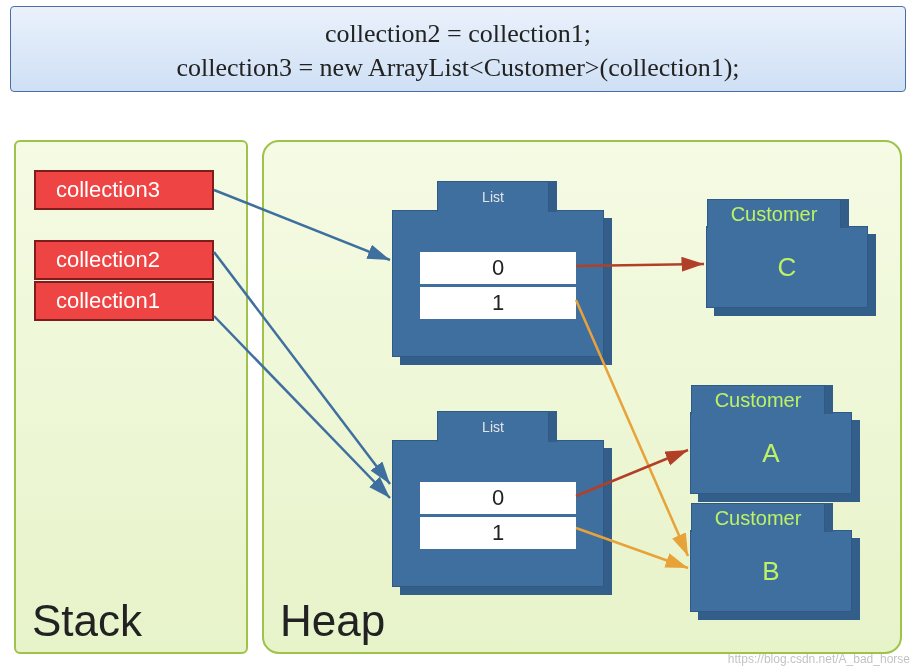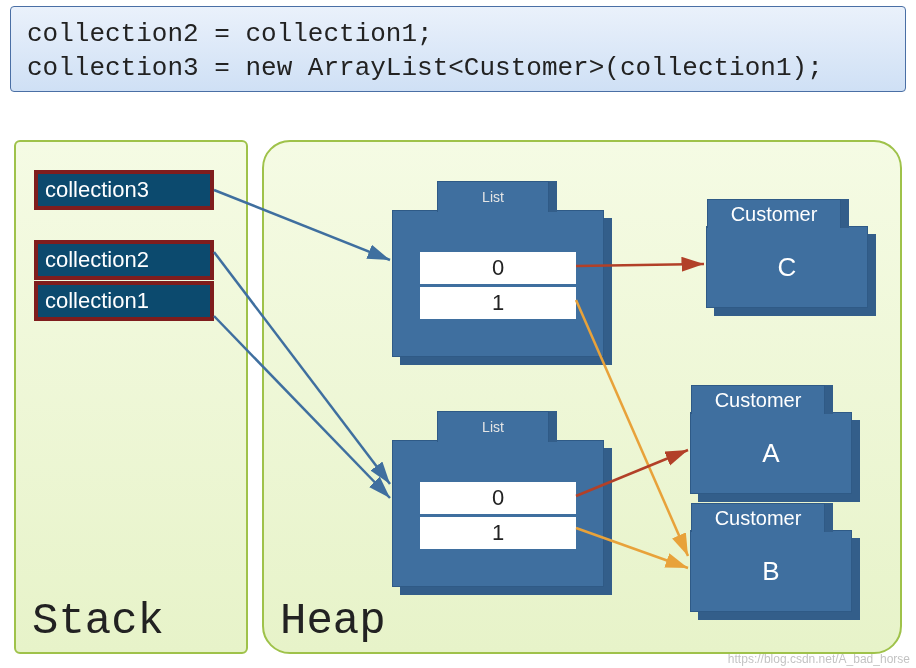--- a/index.html
+++ b/index.html
@@ -10,9 +10,9 @@
     position:absolute;left:10px;top:6px;width:896px;height:86px;
     background:linear-gradient(#eaf1fb,#cfe0f5);
     border:1px solid #4a6fa5;border-radius:4px;
-    font-family:Liberation Mono, monospace;
+    font-family:Liberation Serif, serif;
     font-size:26px;line-height:34px;color:#222;
-    padding:10px 16px;box-sizing:border-box;white-space:pre;
+    padding:10px 16px;box-sizing:border-box;white-space:pre;text-align:center;
   }
 
   

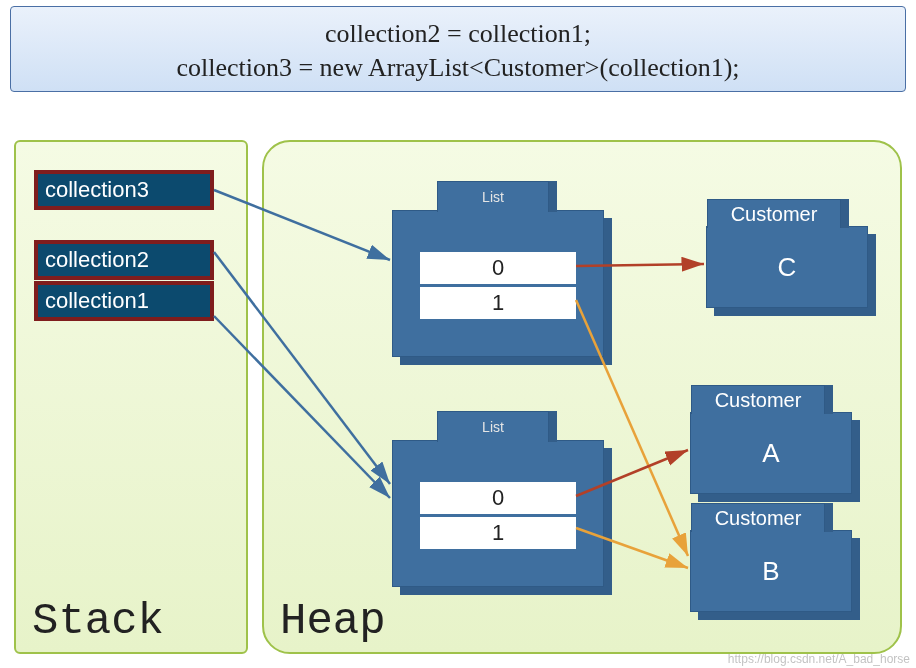--- a/index.html
+++ b/index.html
@@ -30,8 +30,8 @@
   
   .var-box{
     position:absolute;left:34px;width:180px;height:40px;
-    background:#0c4a6e;border:4px solid #7f1d1d;color:#fff;
-    font-size:22px;display:flex;align-items:center;padding-left:7px;
+    background:#ef4444;border:2px solid #7f1d1d;color:#fff;
+    font-size:22px;display:flex;align-items:center;padding-left:20px;
     box-sizing:border-box;
   }
 

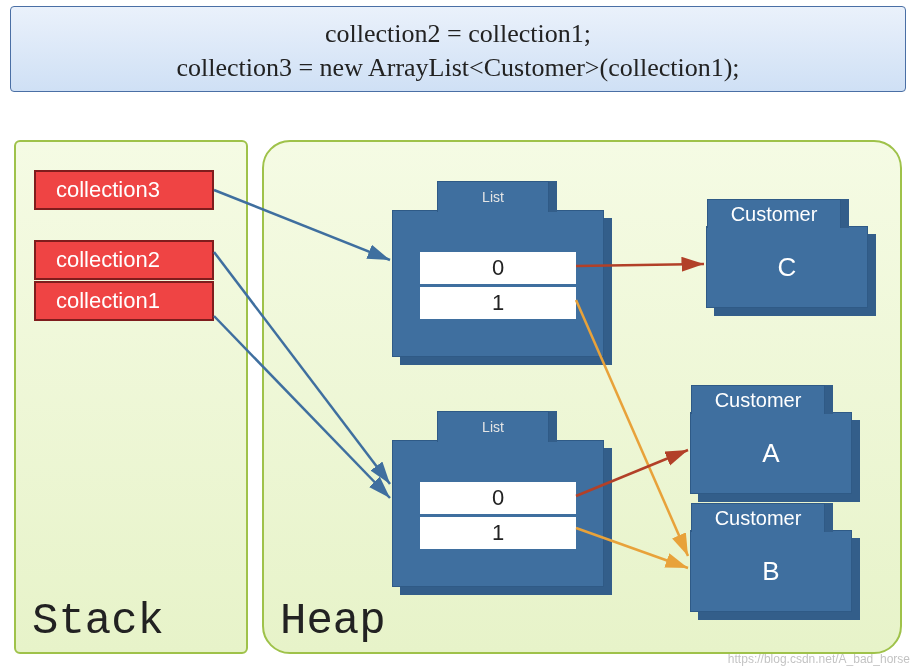--- a/index.html
+++ b/index.html
@@ -58,7 +58,7 @@
   
   .cust-obj{
     position:absolute;width:160px;height:80px;background:#3f6f9f;border:1px solid #2f5a86;
-    box-shadow:8px 8px 0 #335e8a;color:#ffffff;
+    box-shadow:8px 8px 0 #335e8a;color:#bef264;
   }
   .cust-obj .tab{
     position:absolute;top:-28px;left:0;width:132px;height:28px;

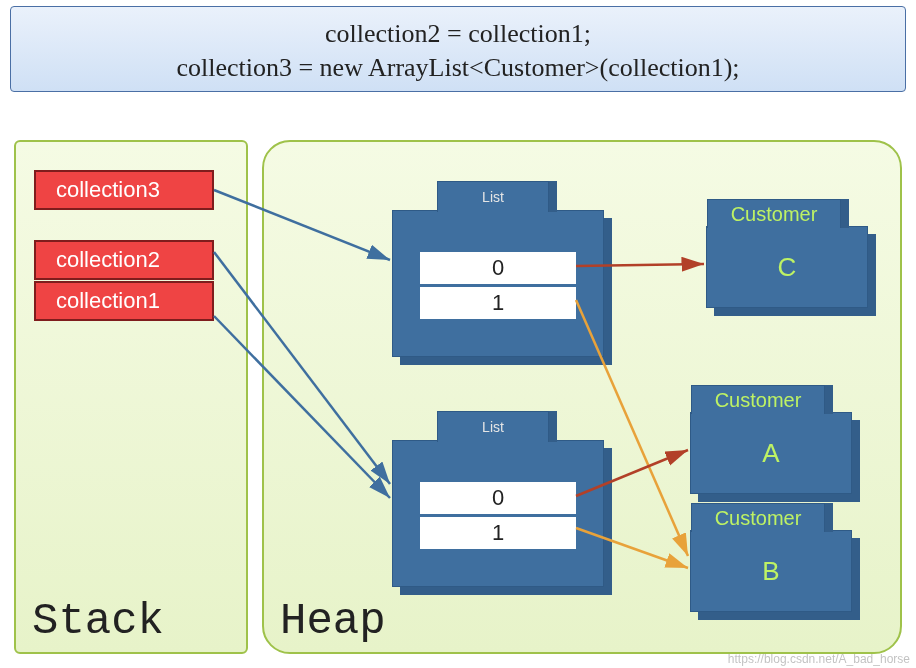--- a/index.html
+++ b/index.html
@@ -23,7 +23,7 @@
   .zone.stack{left:14px;top:140px;width:230px;height:510px;border-radius:6px;}
   .zone.heap{left:262px;top:140px;width:636px;height:510px;border-radius:28px;}
   .zone .title{
-    position:absolute;left:16px;bottom:6px;font-family:Liberation Mono, monospace;
+    position:absolute;left:16px;bottom:6px;font-family:Liberation Sans, sans-serif;
     font-size:44px;color:#222;font-weight:400;
   }
 

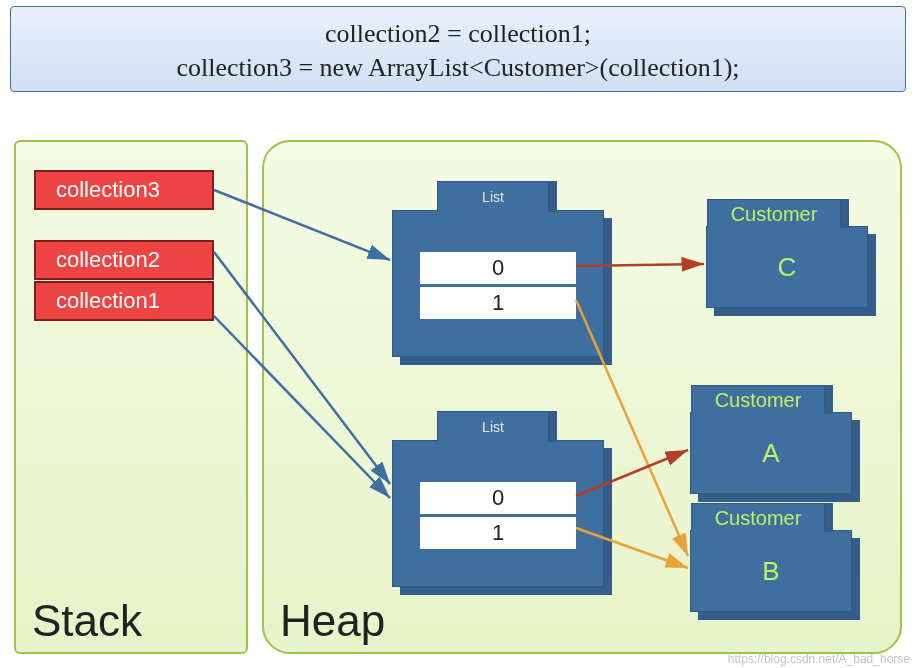--- a/index.html
+++ b/index.html
@@ -21,7 +21,7 @@
     border-radius:20px;
   }
   .zone.stack{left:14px;top:140px;width:230px;height:510px;border-radius:6px;}
-  .zone.heap{left:262px;top:140px;width:636px;height:510px;border-radius:28px;}
+  .zone.heap{left:262px;top:140px;width:636px;height:510px;border-radius:17px;}
   .zone .title{
     position:absolute;left:16px;bottom:6px;font-family:Liberation Sans, sans-serif;
     font-size:44px;color:#222;font-weight:400;

